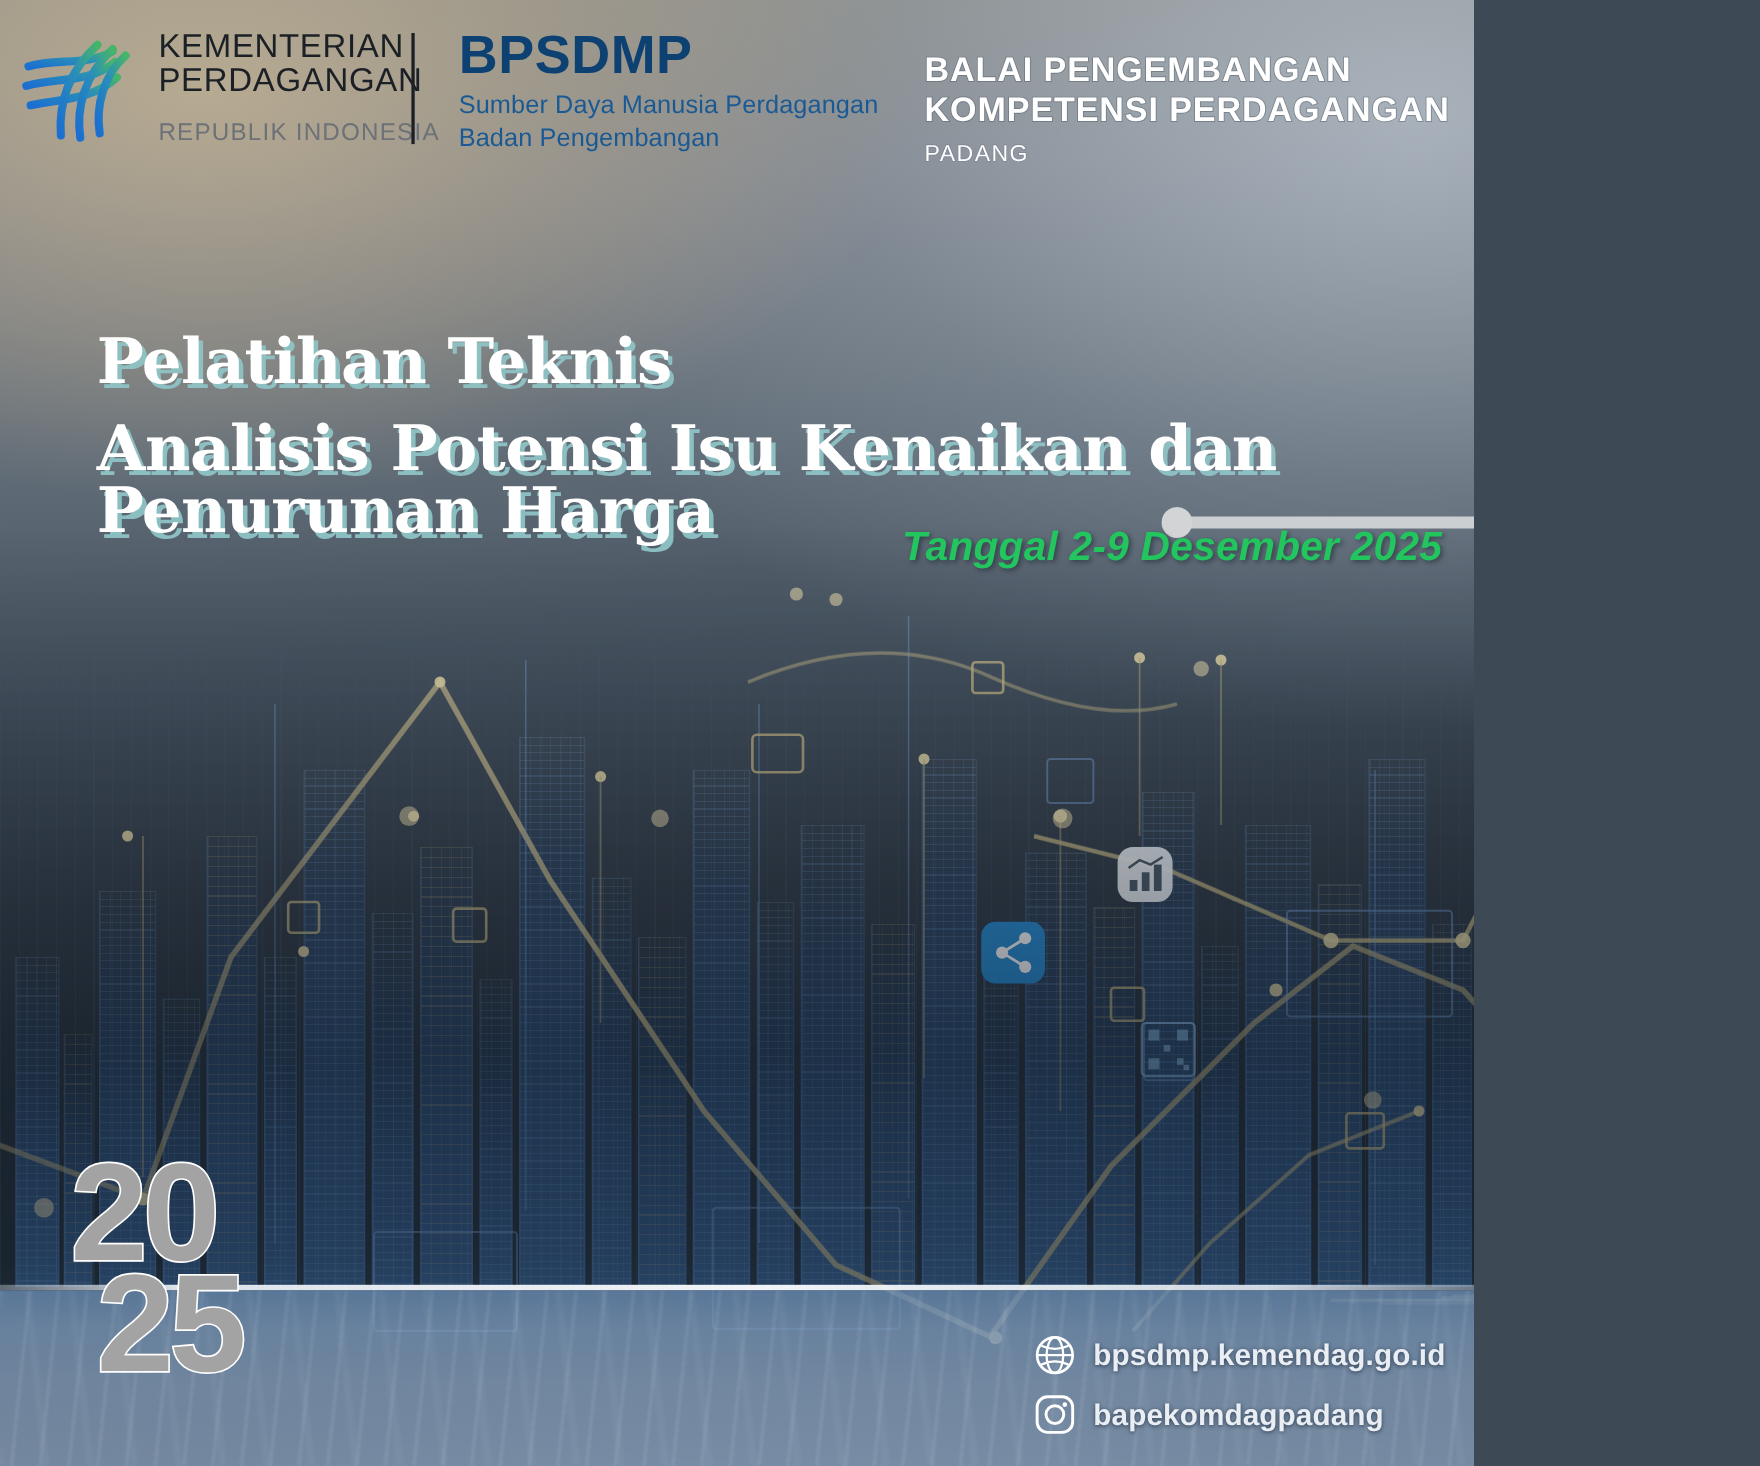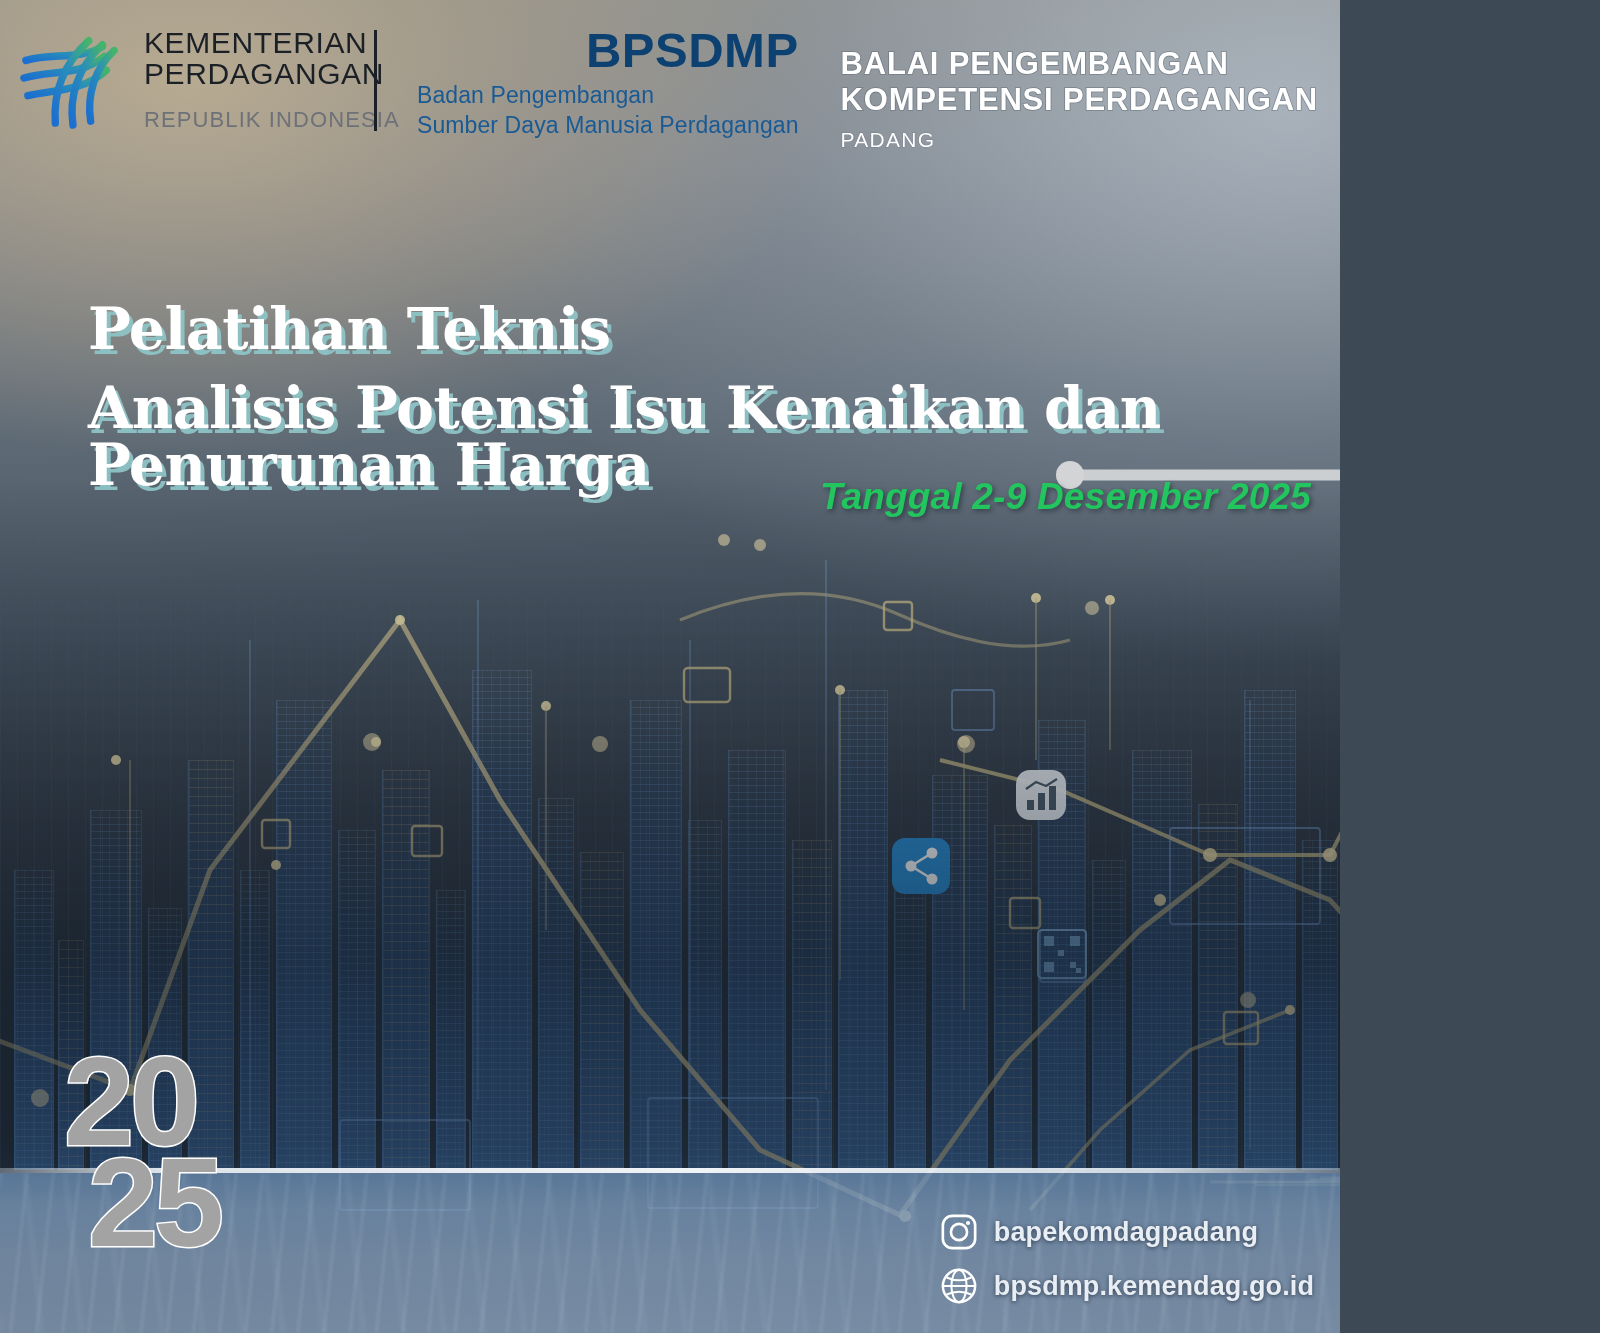--- a/index.html
+++ b/index.html
@@ -114,7 +114,7 @@
 
   .bpsdmp-block { position:absolute; left:417px; top:26px; }
   .bpsdmp-title {
-    font-size:49px; font-weight:bold; color:#0d4172; letter-spacing:0.5px; line-height:1.0;text-align:right;
+    font-size:49px; font-weight:bold; color:#0d4172; letter-spacing:0.5px; line-height:1.0;
   }
   .bpsdmp-sub {
     font-size:23px; color:#1a5a94; line-height:1.32; margin-top:5px; letter-spacing:0.1px;

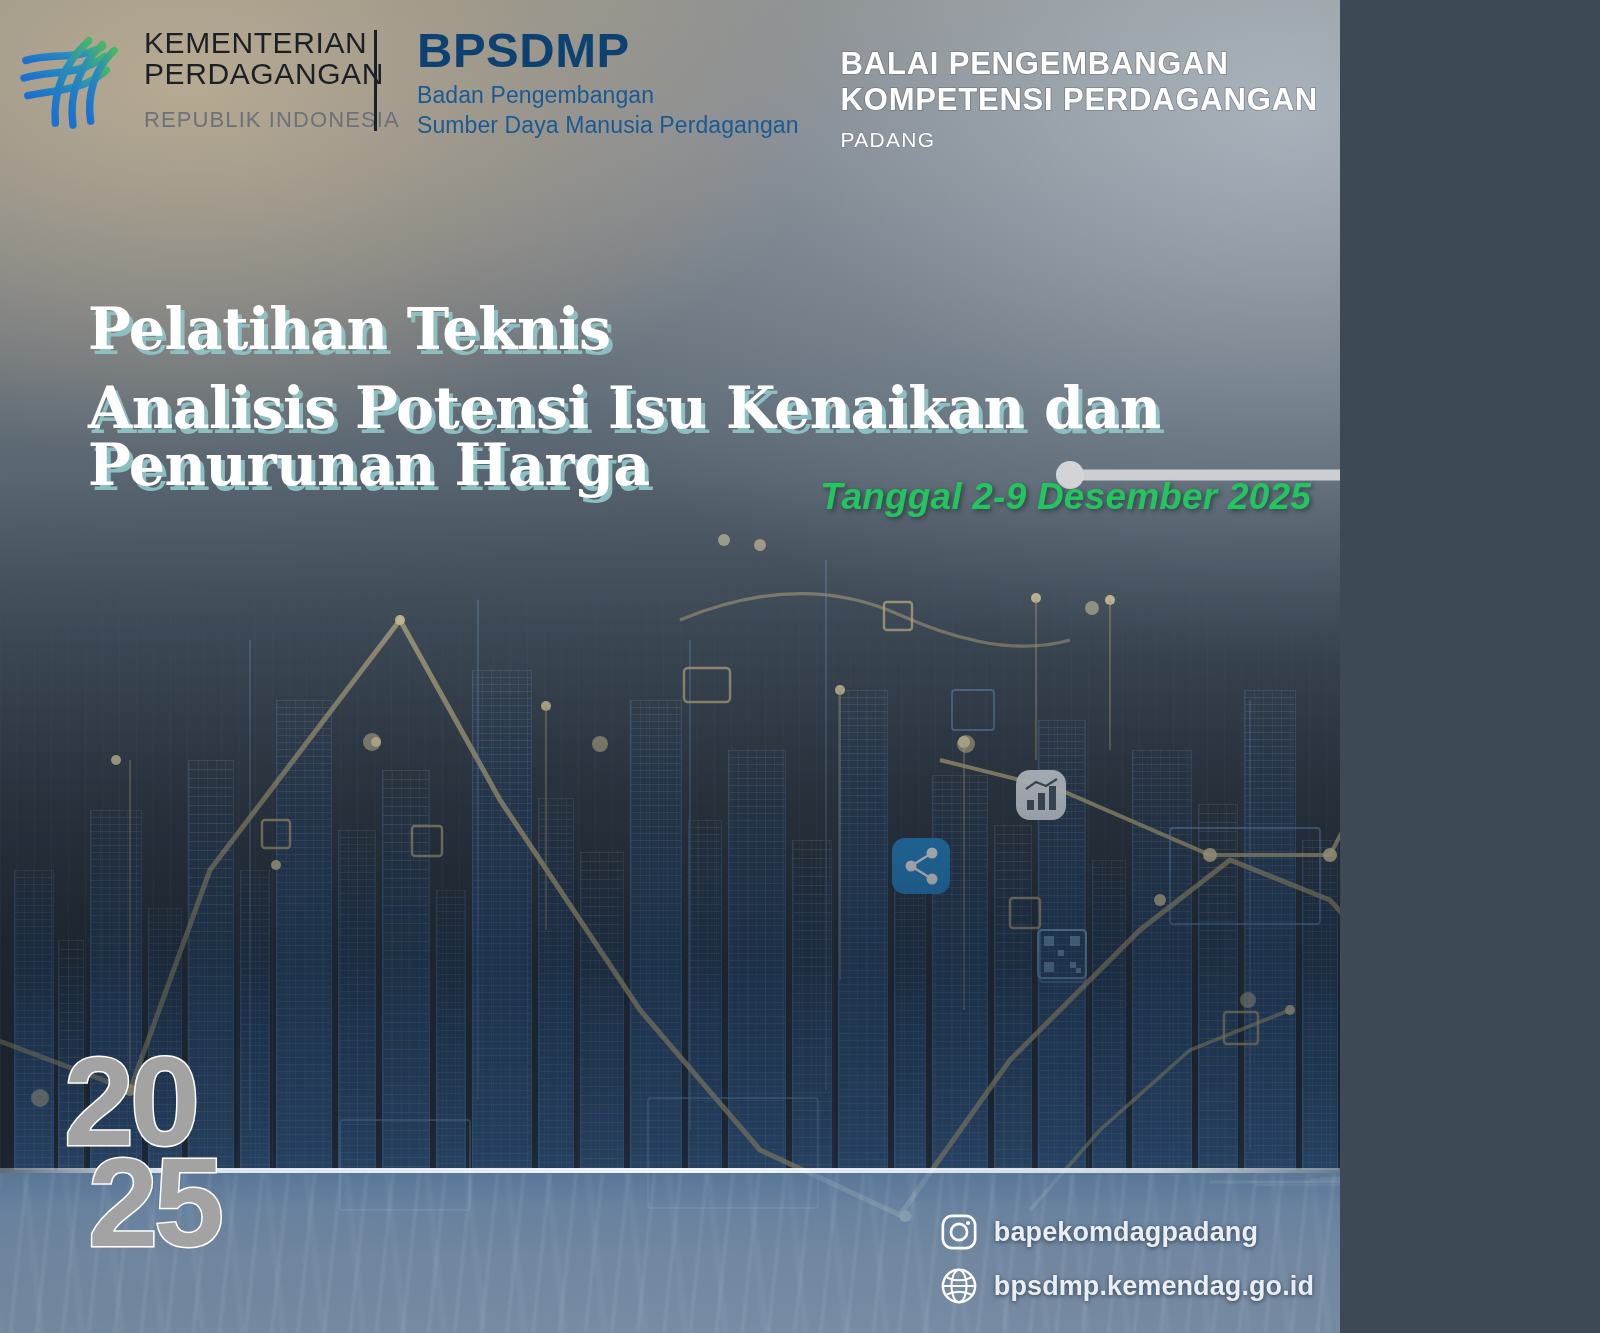--- a/index.html
+++ b/index.html
@@ -387,8 +387,8 @@
     <div class="bpsdmp-block">
       <div class="bpsdmp-title">BPSDMP</div>
       <div class="bpsdmp-sub">
+        <div>Sumber Daya Manusia Perdagangan</div>
         <div>Badan Pengembangan</div>
-        <div>Sumber Daya Manusia Perdagangan</div>
       </div>
     </div>
 

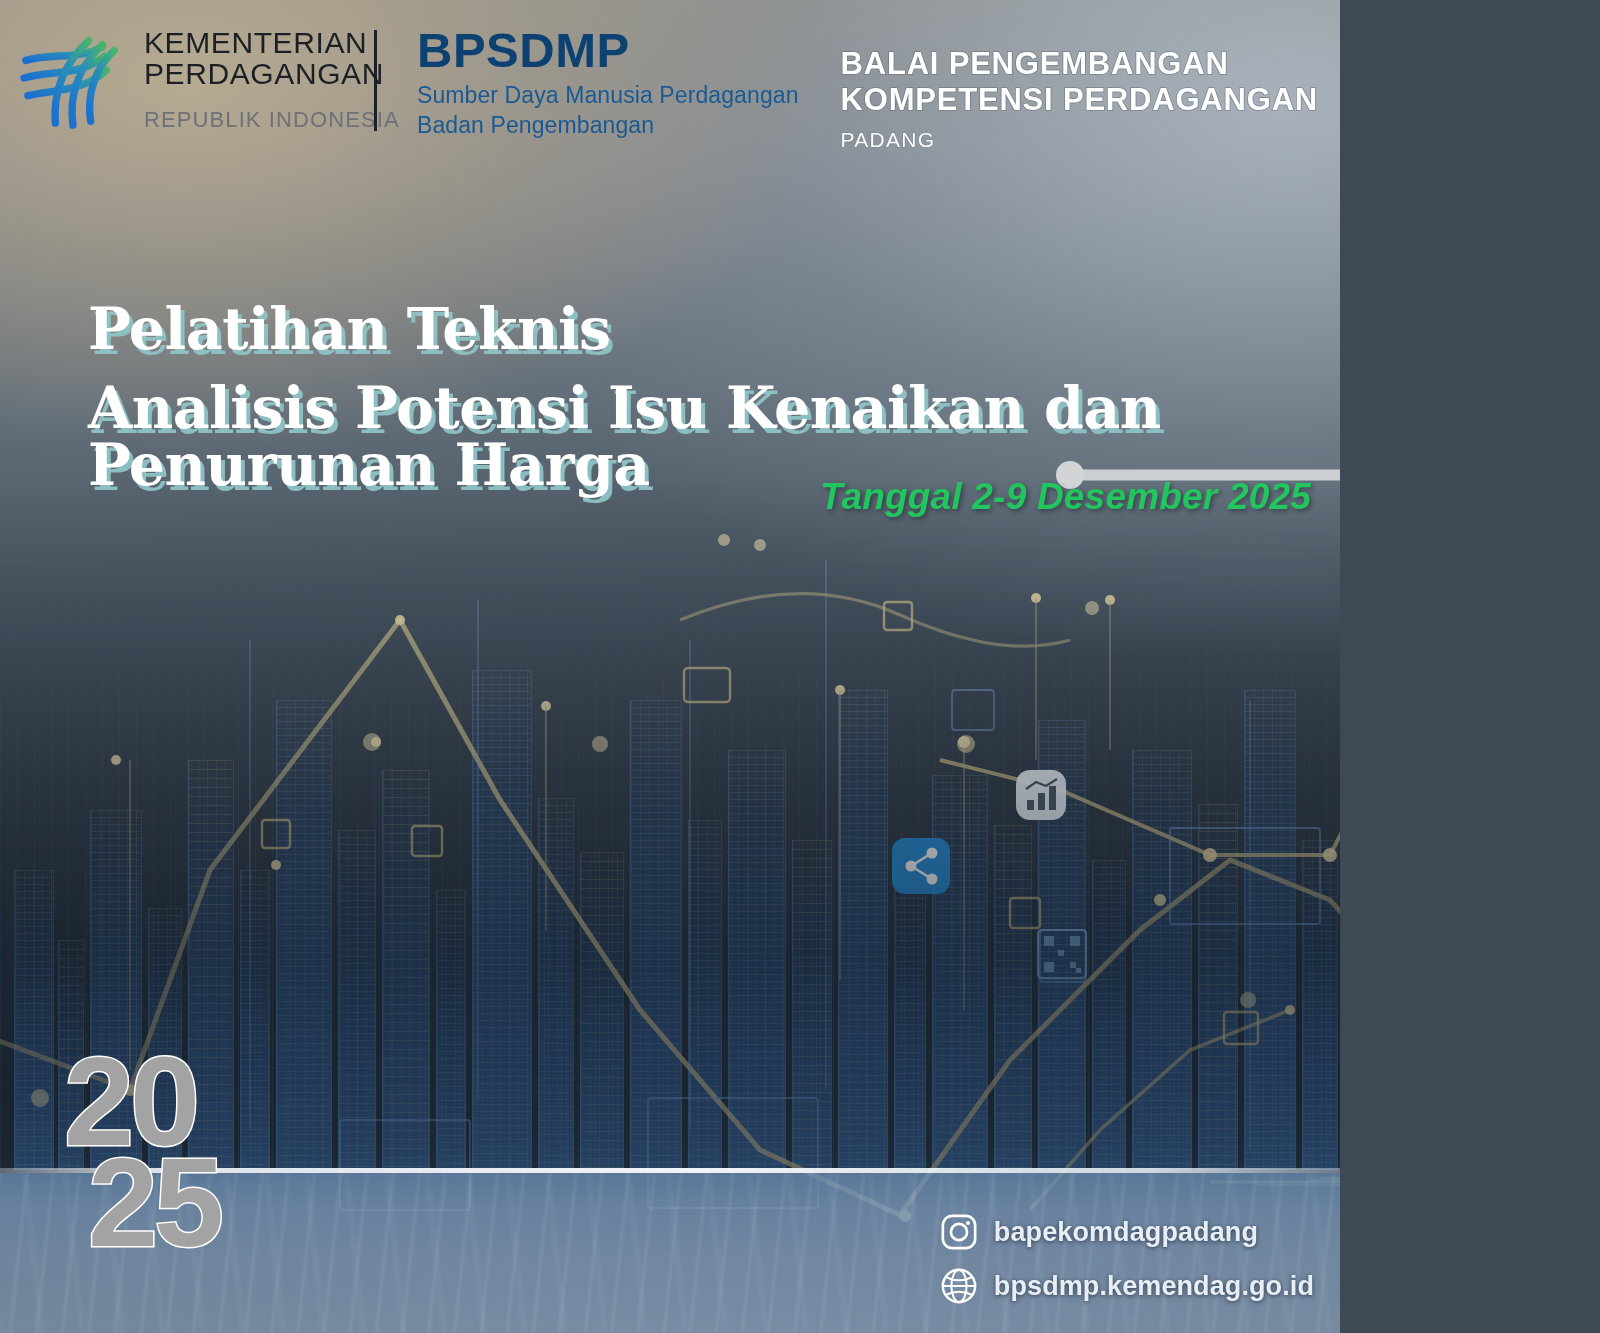--- a/index.html
+++ b/index.html
@@ -414,14 +414,6 @@
   <div class="contacts">
     <div class="contact-row">
       <svg class="ico" viewBox="0 0 40 40">
-        <rect x="3" y="3" width="34" height="34" rx="10" fill="none" stroke="#ffffff" stroke-width="2.8"></rect>
-        <circle cx="20" cy="20" r="8.5" fill="none" stroke="#ffffff" stroke-width="2.8"></circle>
-        <circle cx="29.5" cy="10.5" r="2.2" fill="#ffffff"></circle>
-      </svg>
-      <div class="txt">bapekomdagpadang</div>
-    </div>
-    <div class="contact-row">
-      <svg class="ico" viewBox="0 0 40 40">
         <circle cx="20" cy="20" r="17" fill="none" stroke="#ffffff" stroke-width="2.6"></circle>
         <ellipse cx="20" cy="20" rx="8" ry="17" fill="none" stroke="#ffffff" stroke-width="2.2"></ellipse>
         <line x1="3" y1="20" x2="37" y2="20" stroke="#ffffff" stroke-width="2.2"></line>
@@ -430,6 +422,14 @@
       </svg>
       <div class="txt">bpsdmp.kemendag.go.id</div>
     </div>
+    <div class="contact-row">
+      <svg class="ico" viewBox="0 0 40 40">
+        <rect x="3" y="3" width="34" height="34" rx="10" fill="none" stroke="#ffffff" stroke-width="2.8"></rect>
+        <circle cx="20" cy="20" r="8.5" fill="none" stroke="#ffffff" stroke-width="2.8"></circle>
+        <circle cx="29.5" cy="10.5" r="2.2" fill="#ffffff"></circle>
+      </svg>
+      <div class="txt">bapekomdagpadang</div>
+    </div>
   </div>
 
 </div>

